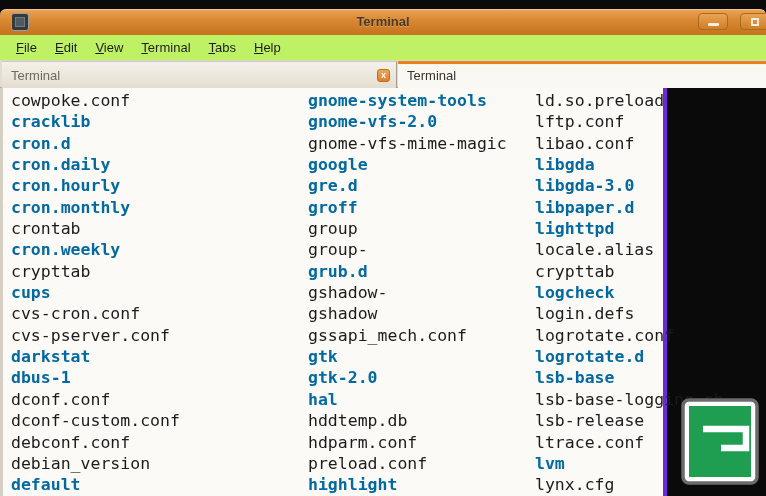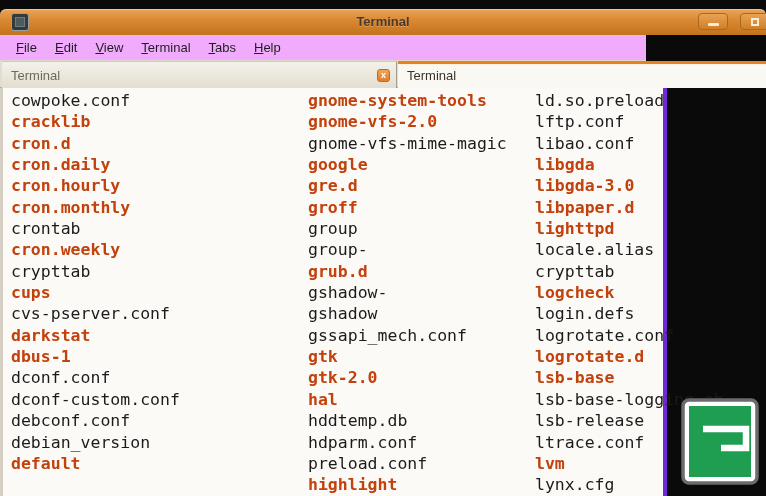--- a/index.html
+++ b/index.html
@@ -36,8 +36,8 @@
   .glyph-max{position:absolute;left:10px;top:4px;width:8px;height:8px;border:2px solid #f7ecd9;box-sizing:border-box;}
   
   .menubar{
-    position:absolute;top:35px;left:0;width:646px;height:26px;
-    background:#f0abfc;border-bottom:1px solid #ddd8cc;box-sizing:border-box;
+    position:absolute;top:35px;left:0;width:766px;height:26px;
+    background:#bef264;border-bottom:1px solid #ddd8cc;box-sizing:border-box;
     display:flex;align-items:center;padding-left:7px;
   }
   .menu-item{font-size:13px;color:#1e1e1e;padding:3px 9px;cursor:default;}

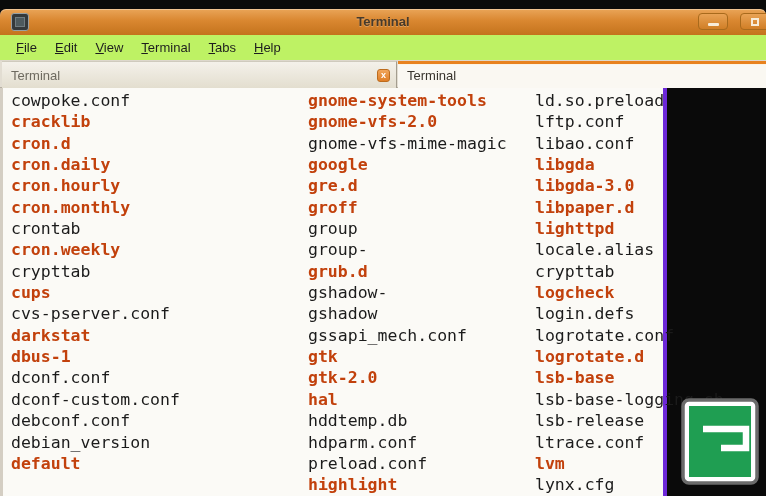--- a/index.html
+++ b/index.html
@@ -87,7 +87,7 @@
     font-size:16.5px;line-height:21.35px;
     color:#1b1b1b;
   }
-  .entry.dir{color:#c2410c;font-weight:bold;}
+  .entry.dir{color:#0369a1;font-weight:bold;}
   
   .watermark{position:absolute;left:681px;top:398px;width:78px;height:87px;}
 </style>

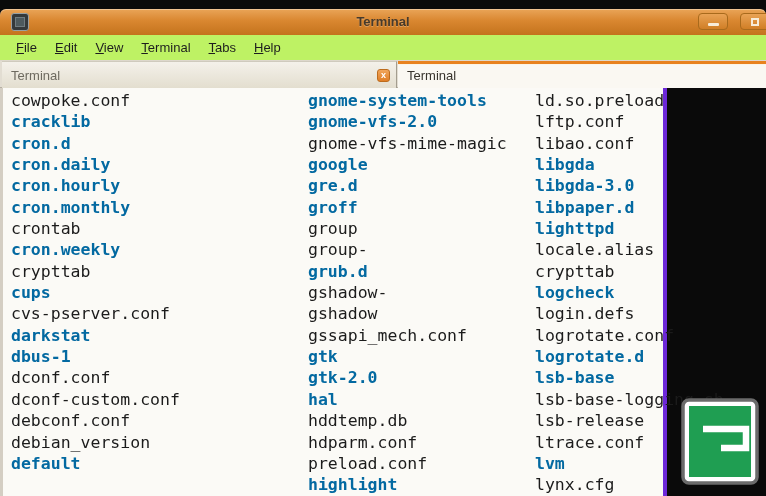--- a/index.html
+++ b/index.html
@@ -138,6 +138,7 @@
       <span class="entry dir">cron.weekly</span>
       <span class="entry file">crypttab</span>
       <span class="entry dir">cups</span>
+      <span class="entry file">cvs-cron.conf</span>
       <span class="entry file">cvs-pserver.conf</span>
       <span class="entry dir">darkstat</span>
       <span class="entry dir">dbus-1</span>

